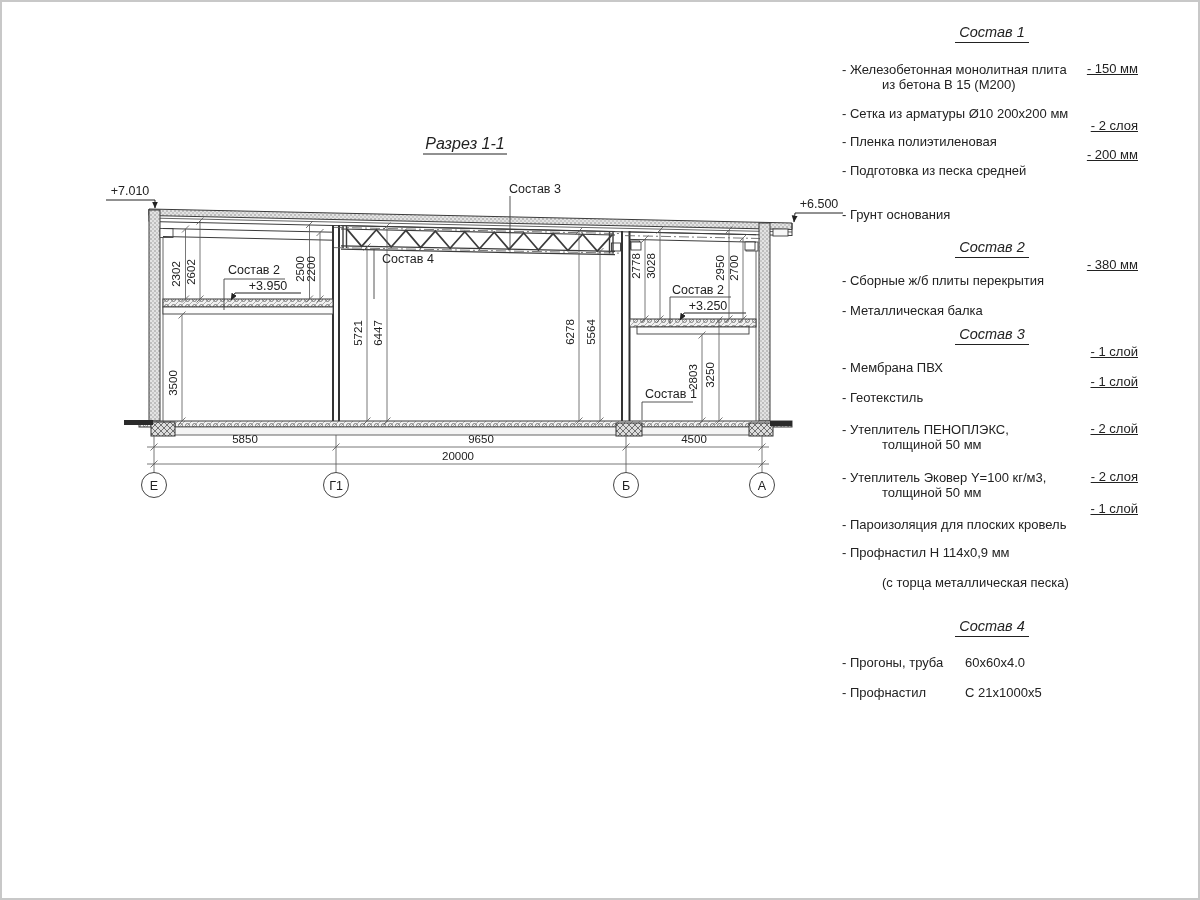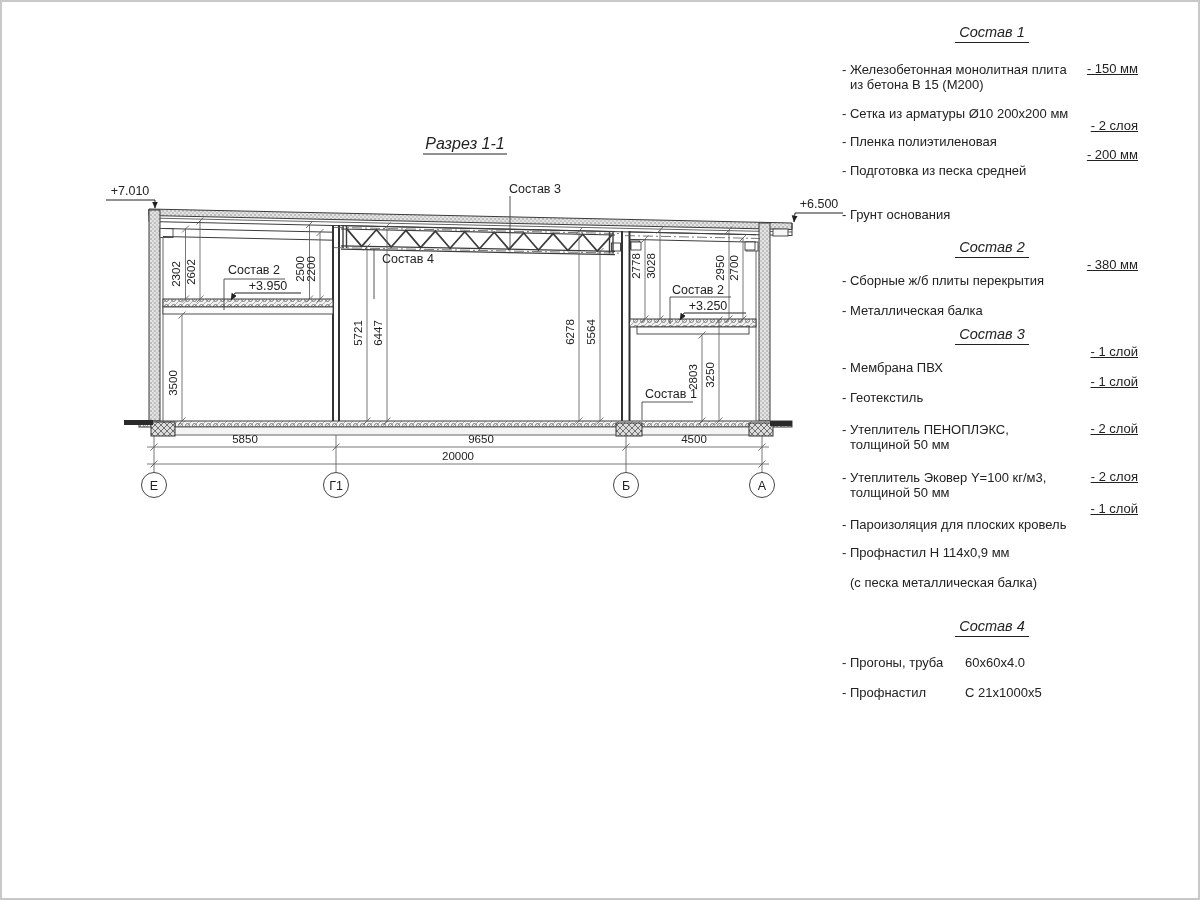--- a/index.html
+++ b/index.html
@@ -16,7 +16,7 @@
   .sec-title{position:absolute;left:0;width:300px;text-align:center;font-size:14.5px;font-style:italic;}
   .sec-title span{display:inline-block;border-bottom:1px solid #222;padding:0 4px 2px 4px;}
   .item{position:absolute;left:0;width:300px;}
-  .item .l2{padding-left:8px;}
+  .item .l2{padding-left:8px;margin-left:32px;}
   .item .val{position:absolute;right:4px;bottom:16px;white-space:nowrap;text-decoration:underline;}
   .item .val4{position:absolute;left:123px;bottom:0;white-space:nowrap;}
 </style>

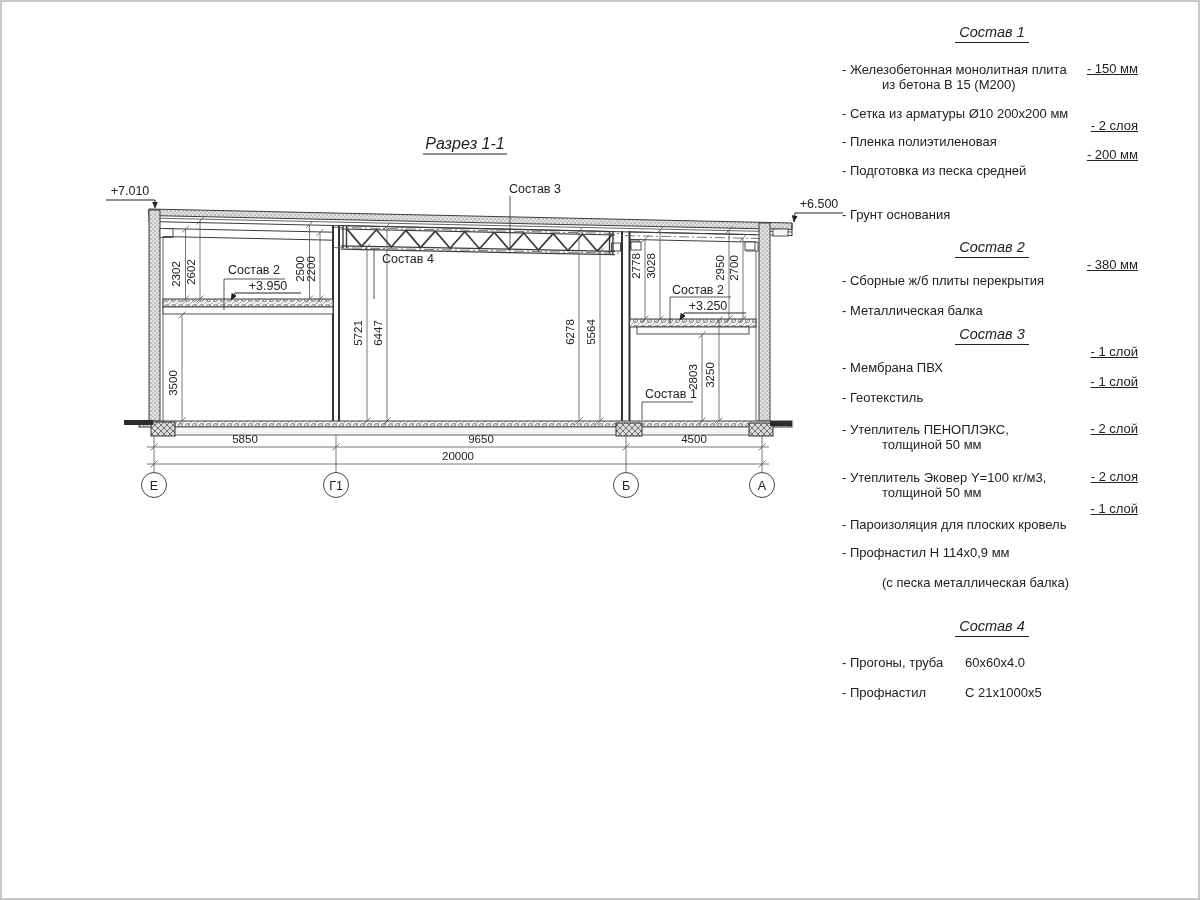--- a/index.html
+++ b/index.html
@@ -331,7 +331,7 @@
     <div>- Профнастил Н 114х0,9 мм</div>
   </div>
   <div class="item" style="top:573px">
-    <div class="l2">(с песка металлическая балка)</div>
+    <div class="l2">(с торца металлическая песка)</div>
   </div>
 
   <div class="sec-title" style="top:617px"><span>Состав 4</span></div>

